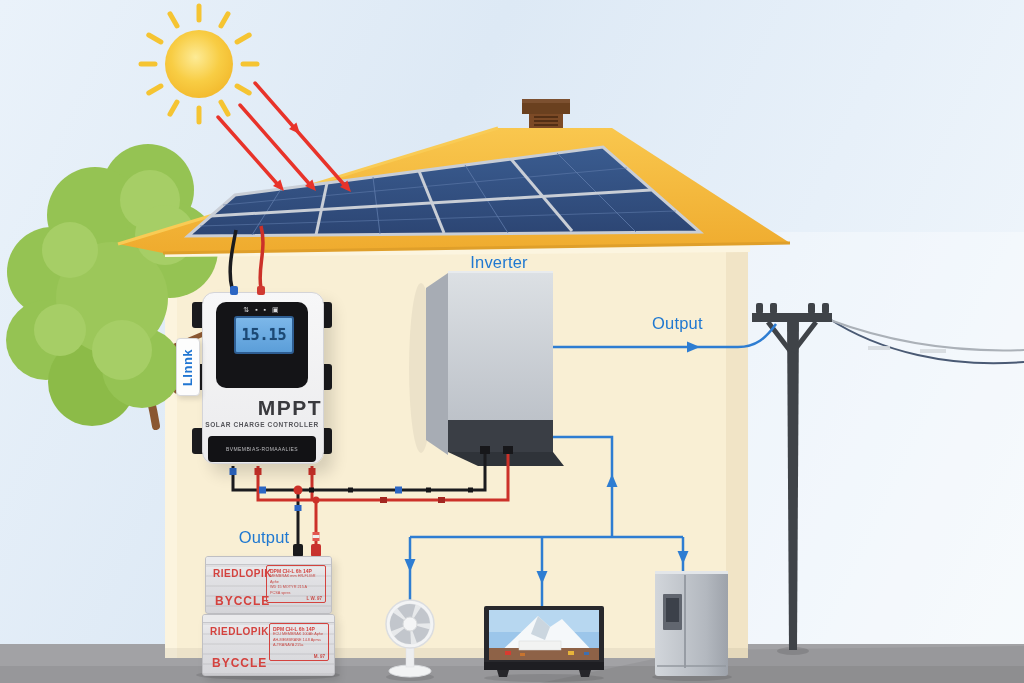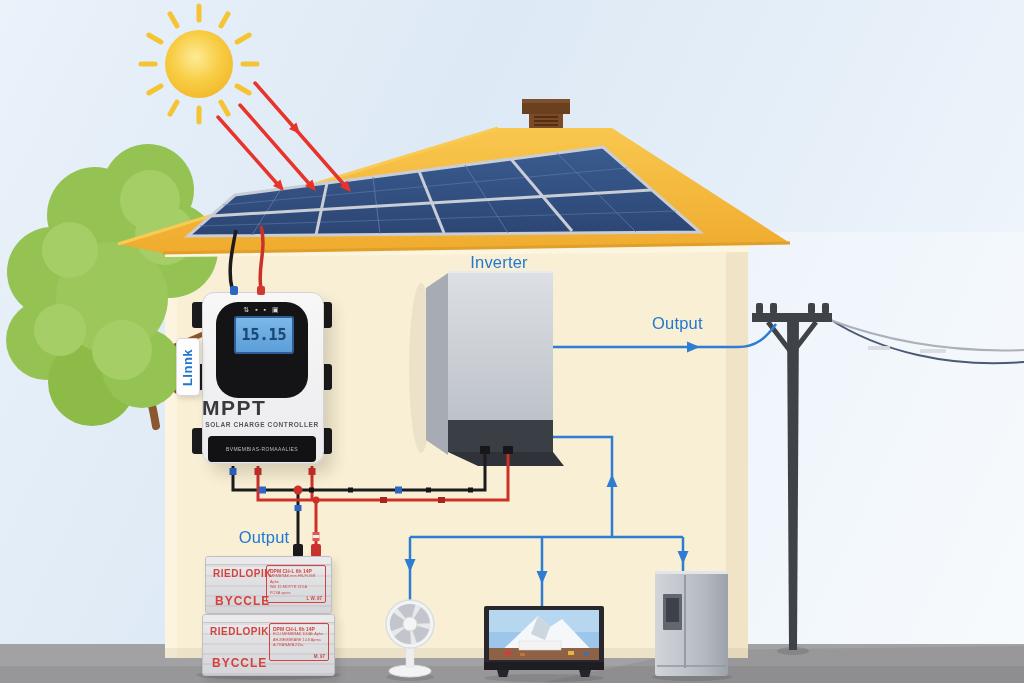--- a/index.html
+++ b/index.html
@@ -14,7 +14,7 @@
   .mppt .tab{position:absolute;width:14px;height:26px;background:#1B1B1E;border-radius:3px;z-index:1}
   .mppt .body{position:absolute;left:26px;top:8px;width:120px;height:170px;background:linear-gradient(180deg,#F7F7F8,#EBEBED);
     border:1px solid #D4D4D8;border-radius:12px;z-index:2;box-shadow:9px 10px 16px rgba(0,0,0,.14)}
-  .mppt .panel{position:absolute;left:40px;top:18px;width:92px;height:96px;background:#141417;border-radius:22px;z-index:3}
+  .mppt .panel{position:absolute;left:40px;top:18px;width:92px;height:86px;background:#141417;border-radius:10px;z-index:3}
   .mppt .icons{position:absolute;left:0;top:4px;width:92px;text-align:center;font-size:7px;color:#D8D8DA;letter-spacing:2px}
   .mppt .lcd{position:absolute;left:18px;top:14px;width:56px;height:34px;background:linear-gradient(180deg,#7CB7E9,#5B9ED9);
     border:2px solid #2E5E93;border-radius:3px;display:flex;align-items:center;justify-content:center;

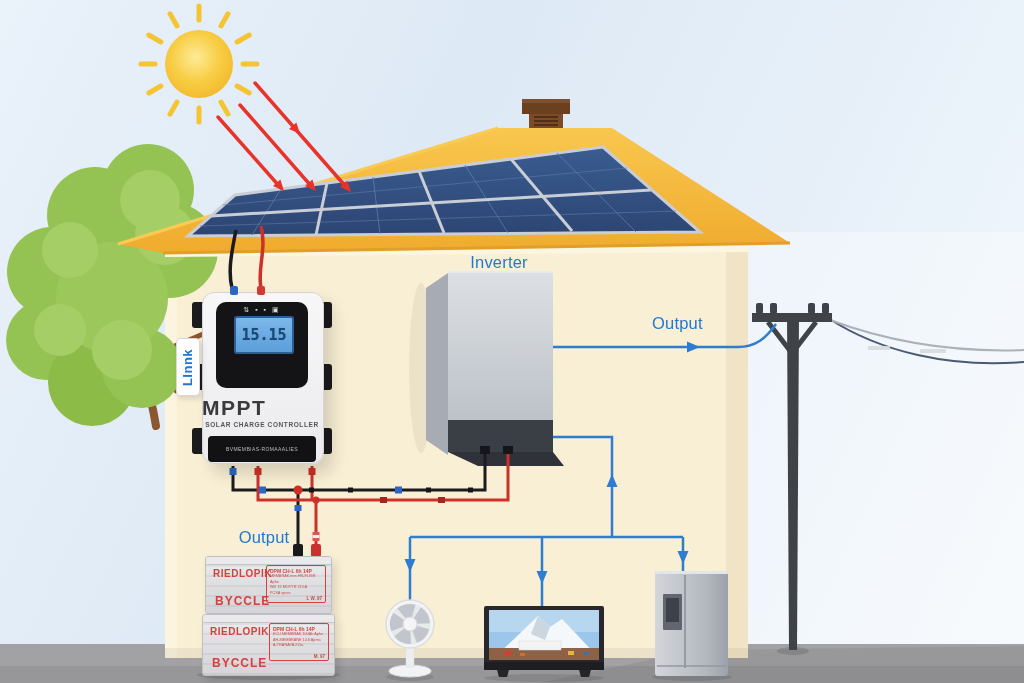--- a/index.html
+++ b/index.html
@@ -21,7 +21,7 @@
     font-family:"DejaVu Sans Mono",monospace;font-weight:700;font-size:15px;color:#1C4873;text-shadow:0 0 1px #3C7AB0}
   .mppt .volt{position:absolute;left:0;top:50px;width:92px;height:36px;line-height:36px;text-align:center;
     font-size:17px;font-weight:700;color:#ECECEE}
-  .mppt .model{position:absolute;left:26px;top:112px;width:120px;text-align:left;font-size:21px;font-weight:600;
+  .mppt .model{position:absolute;left:26px;top:112px;width:120px;text-align:right;font-size:21px;font-weight:600;
     letter-spacing:1.5px;color:#3A3A3E;z-index:3}
   .mppt .sub{position:absolute;left:26px;top:137px;width:120px;text-align:center;font-size:6.5px;font-weight:700;
     letter-spacing:.6px;color:#55555A;z-index:3}

